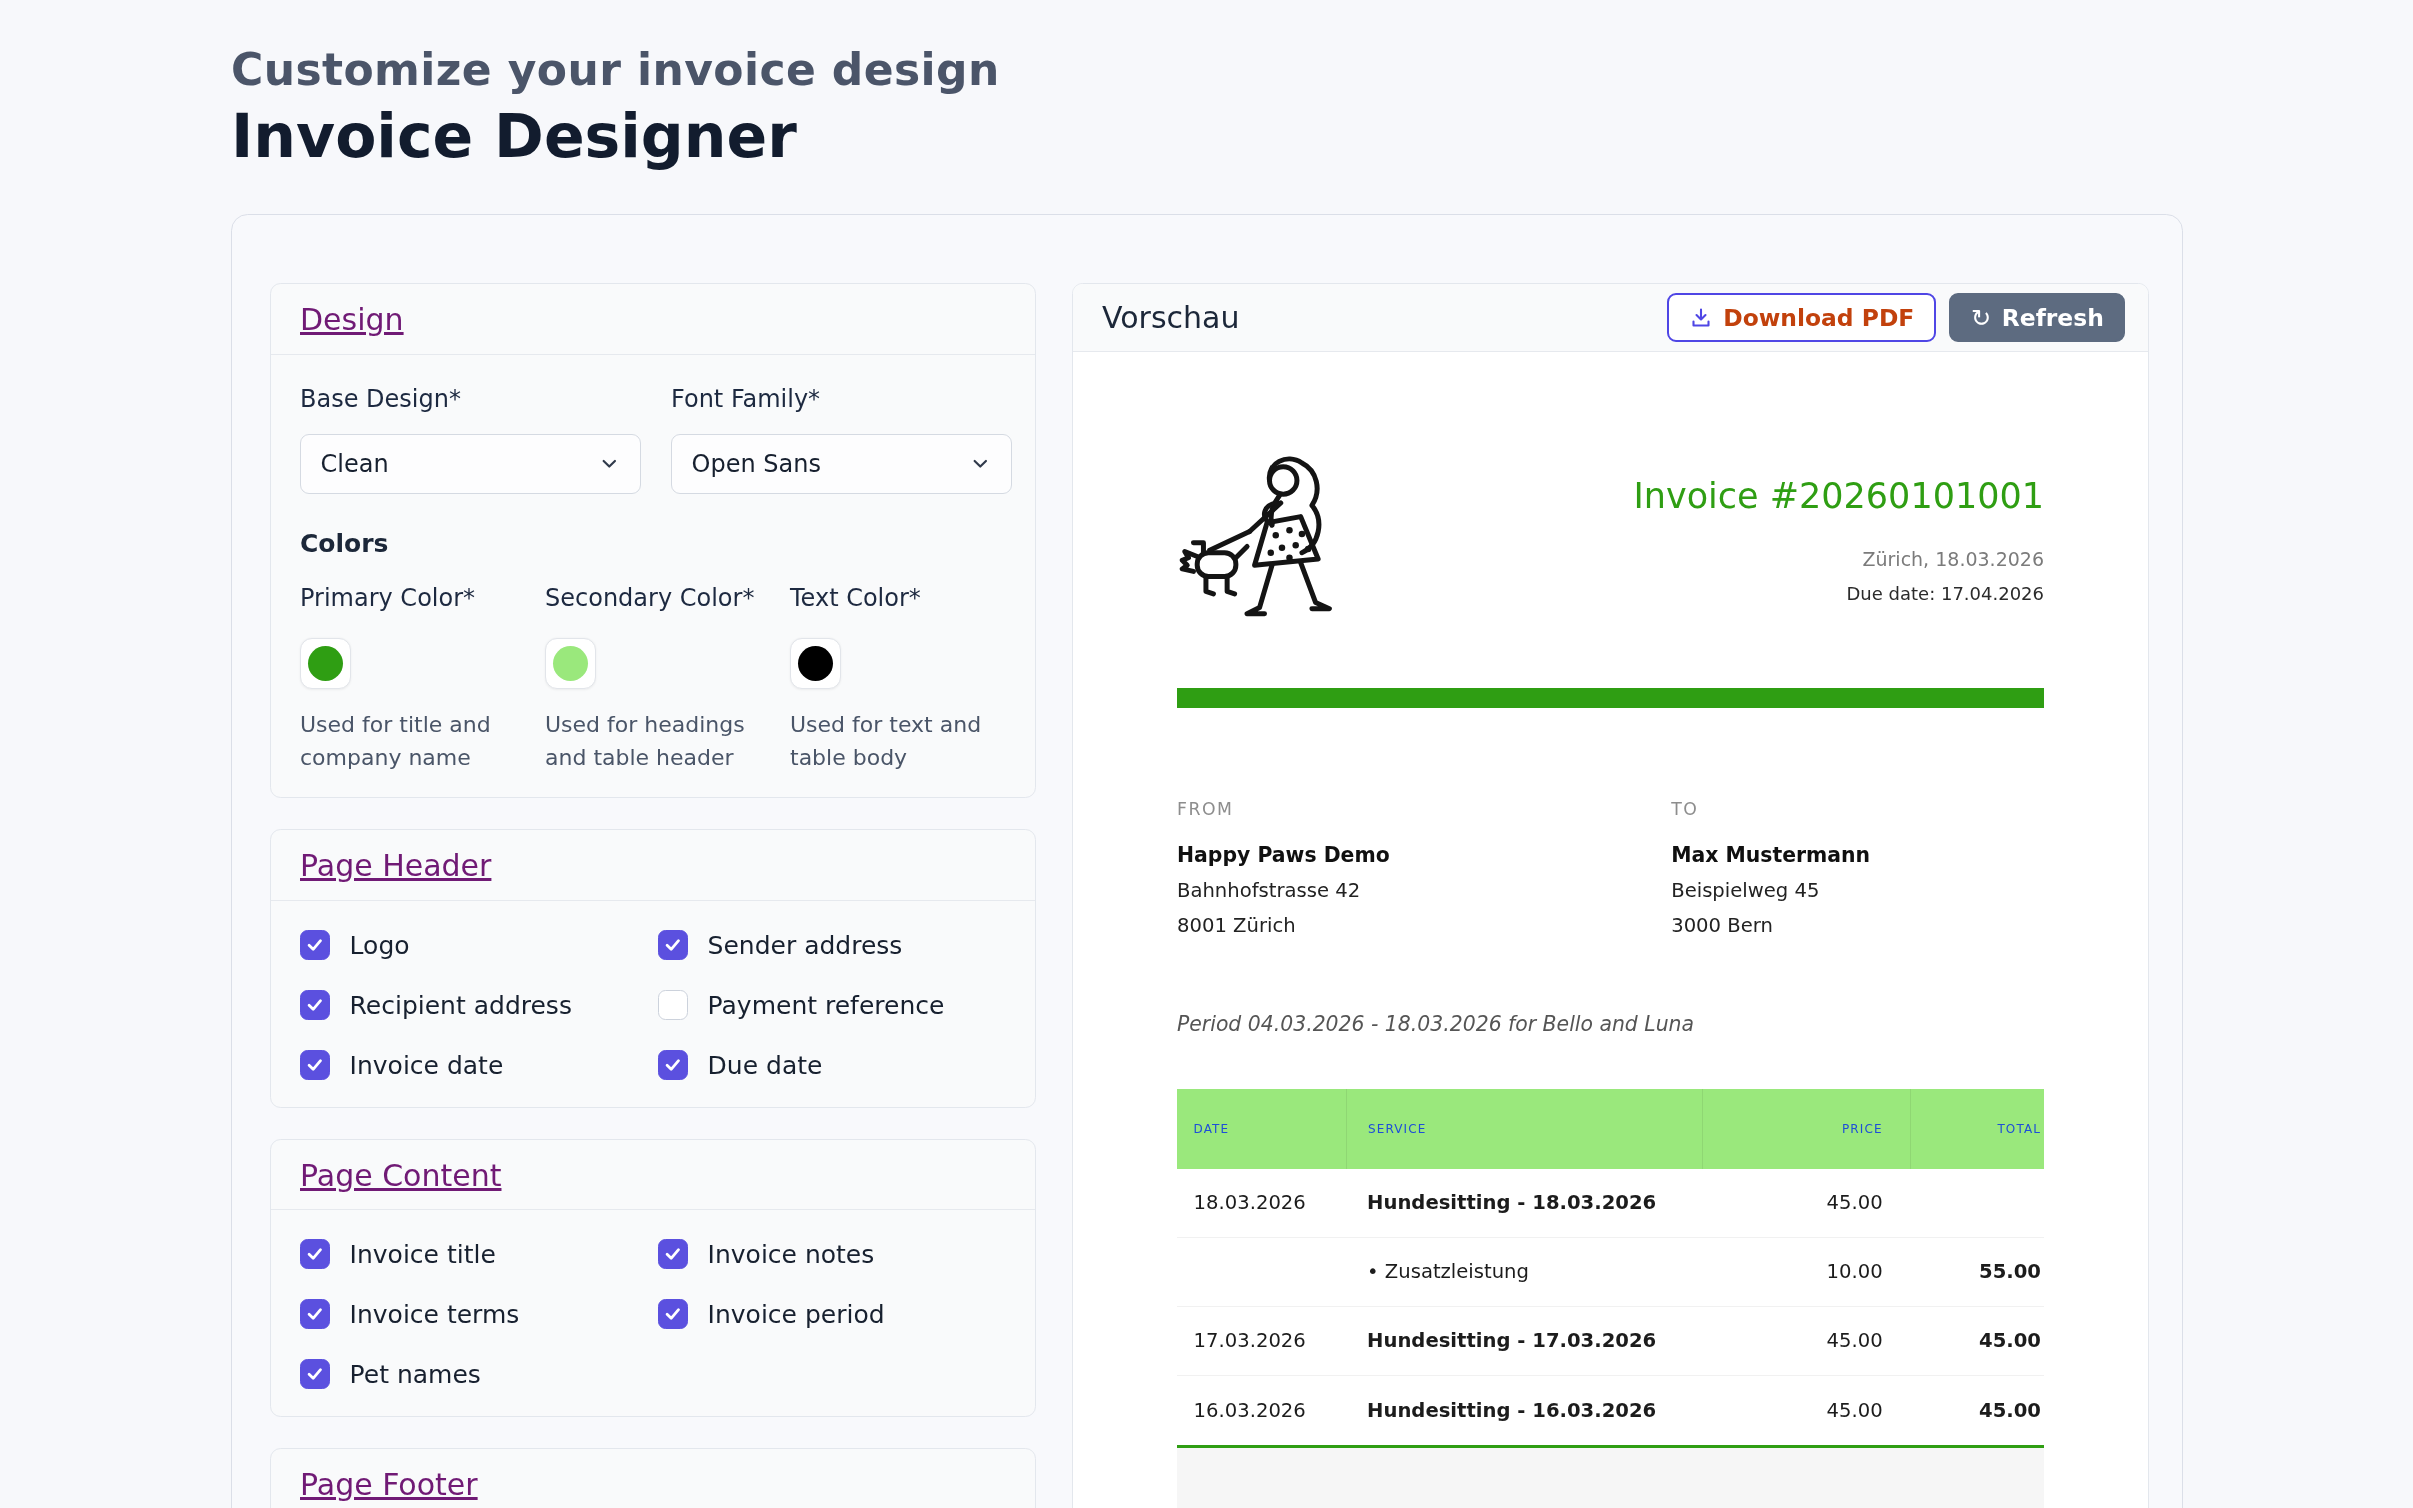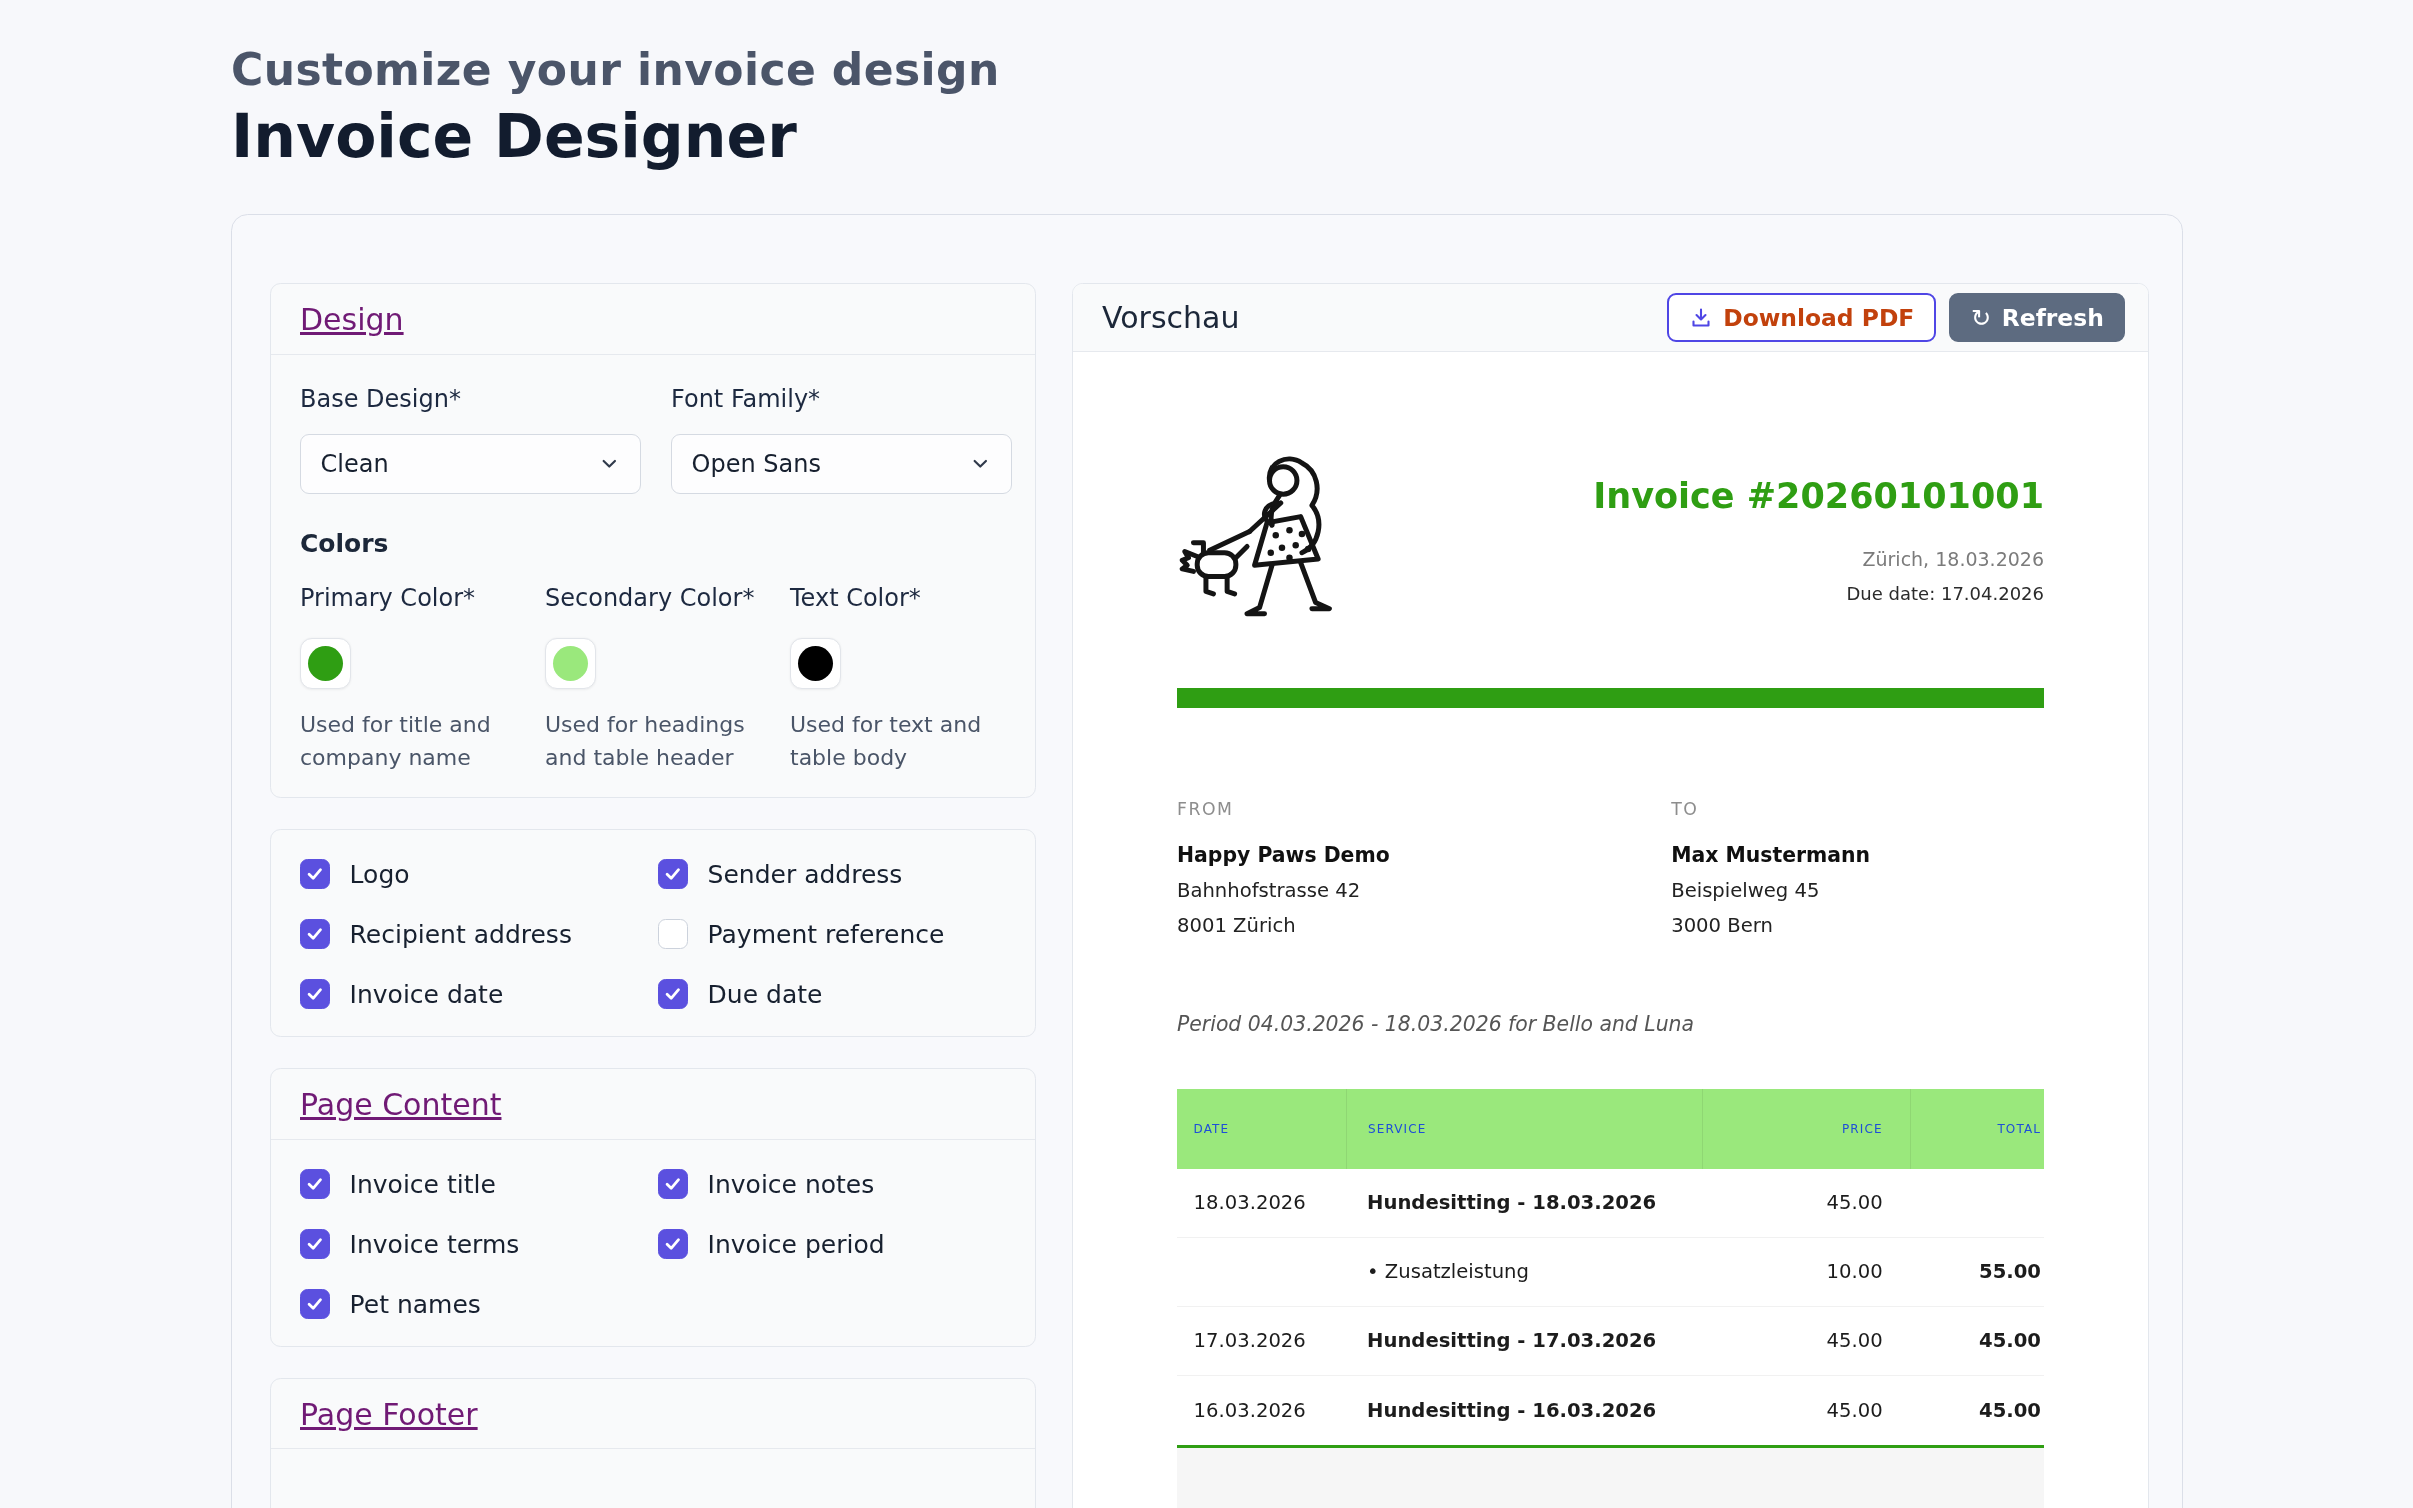--- a/index.html
+++ b/index.html
@@ -60,7 +60,7 @@
   .inv-top{display:flex;justify-content:space-between;}
   .inv-logo svg{width:200px;height:187px;}
   .inv-right{text-align:right;padding-top:22.6px;}
-  .inv-title{font-size:35px;font-weight:700;}
+  .inv-title{font-size:35px;font-weight:400;}
   .inv-city{font-size:19px;color:#7b7b7b;margin-top:32px;}
   .inv-due{font-size:18px;color:#2b2b2b;margin-top:13px;}
   .inv-bar{height:19.6px;margin-top:45px;}

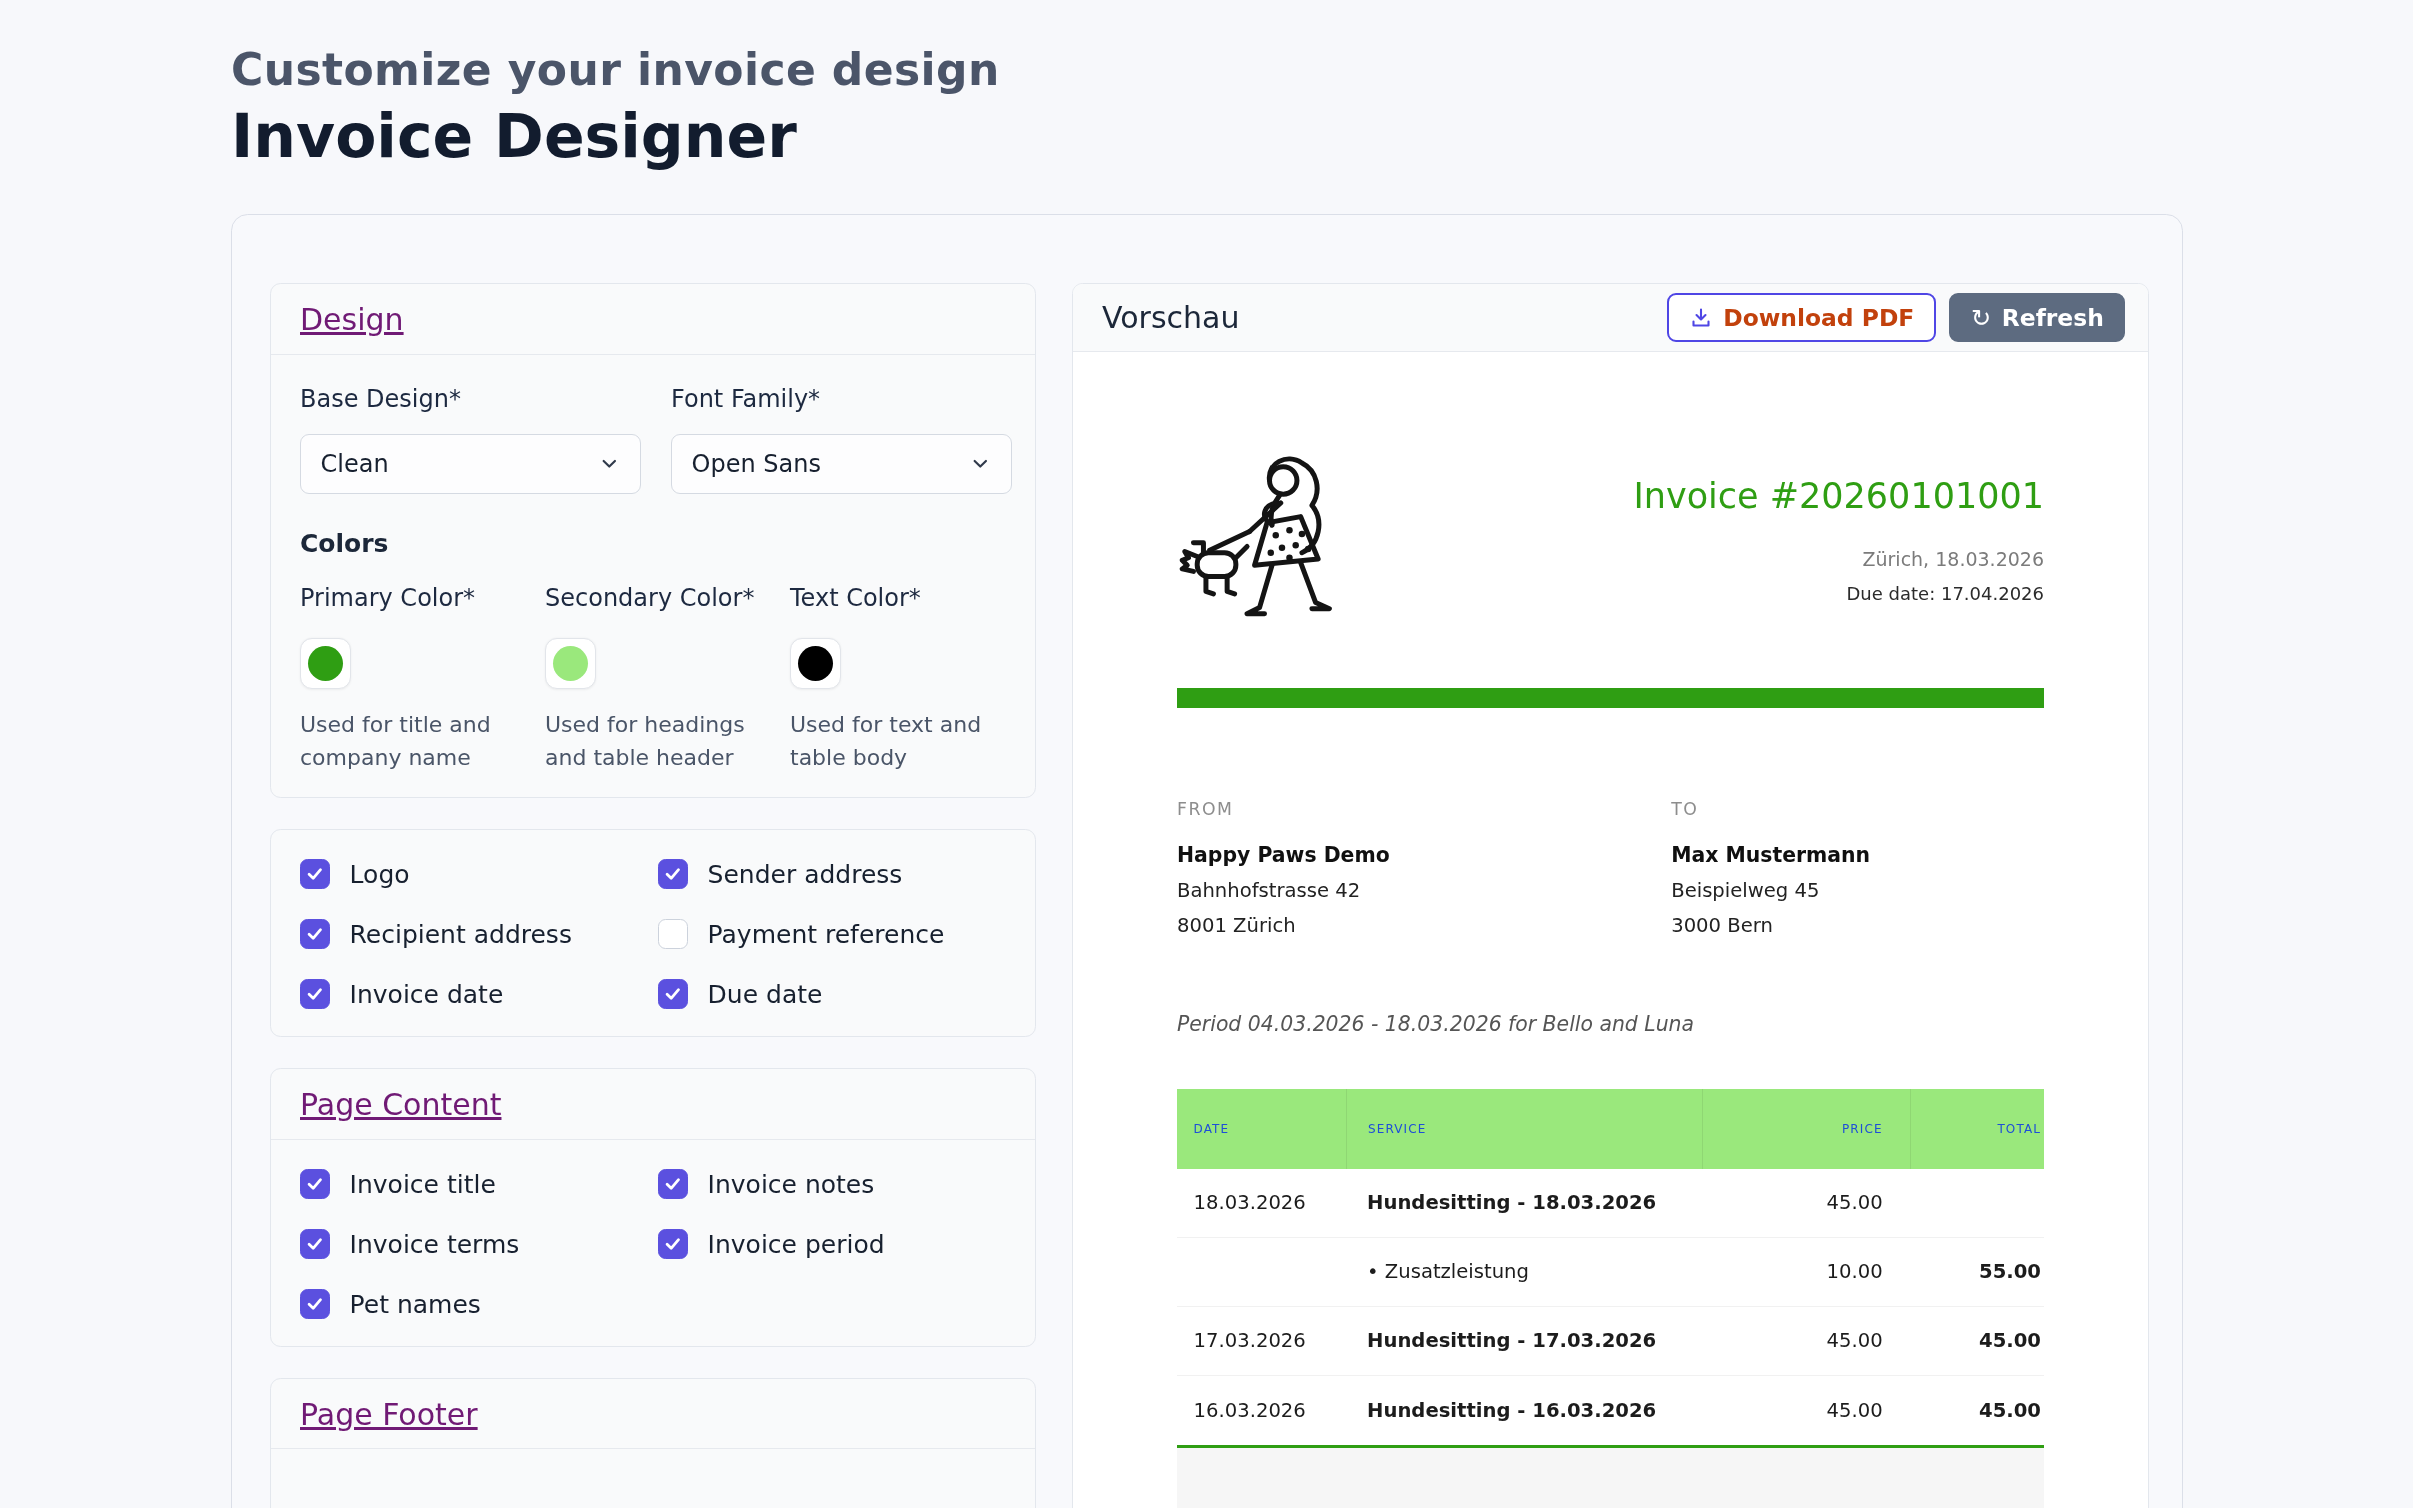--- a/index.html
+++ b/index.html
@@ -150,6 +150,7 @@
     </div>
 
     <div class="card">
+      <div class="card-heading">Page Header</div>
       <div class="cb-grid">
         <div class="cb-item">
           <span class="checkbox checked">

